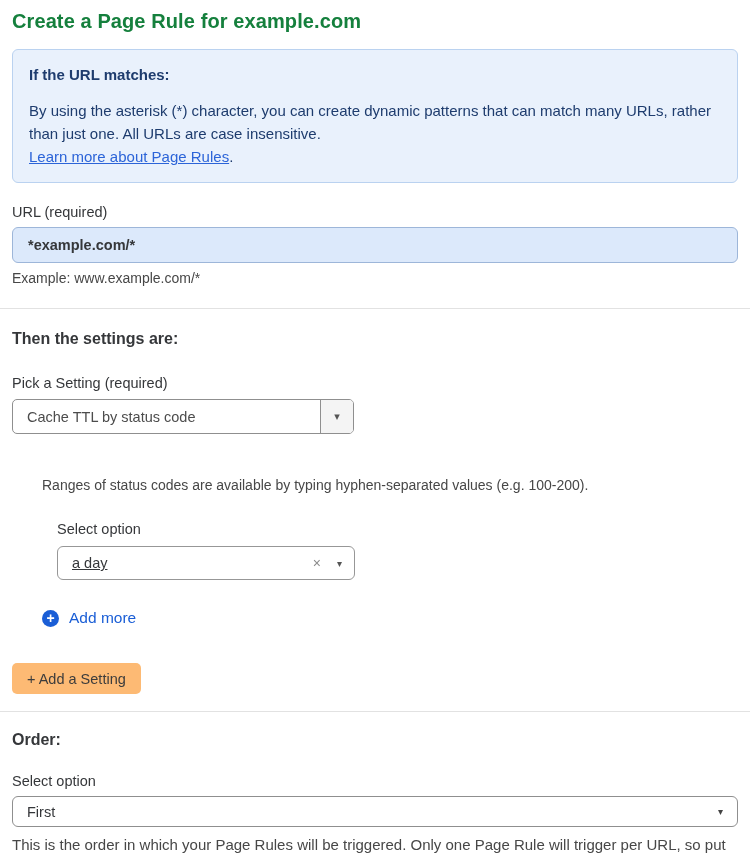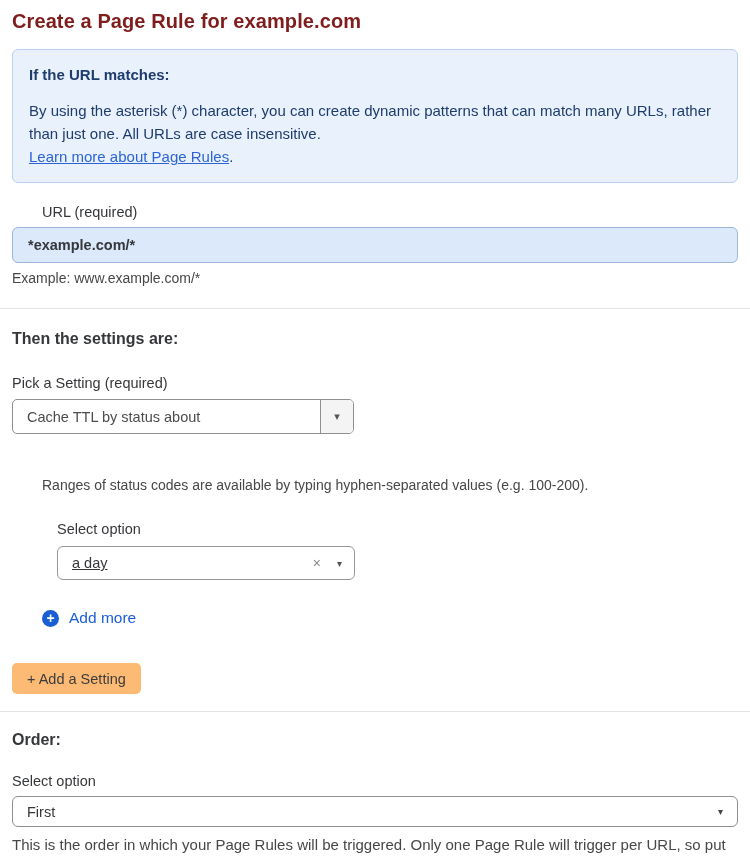--- a/index.html
+++ b/index.html
@@ -16,7 +16,7 @@
   h1.page-title {
     font-size: 20px;
     font-weight: bold;
-    color: #7f1d1d;
+    color: #15803d;
     letter-spacing: 0.1px;
   }
 

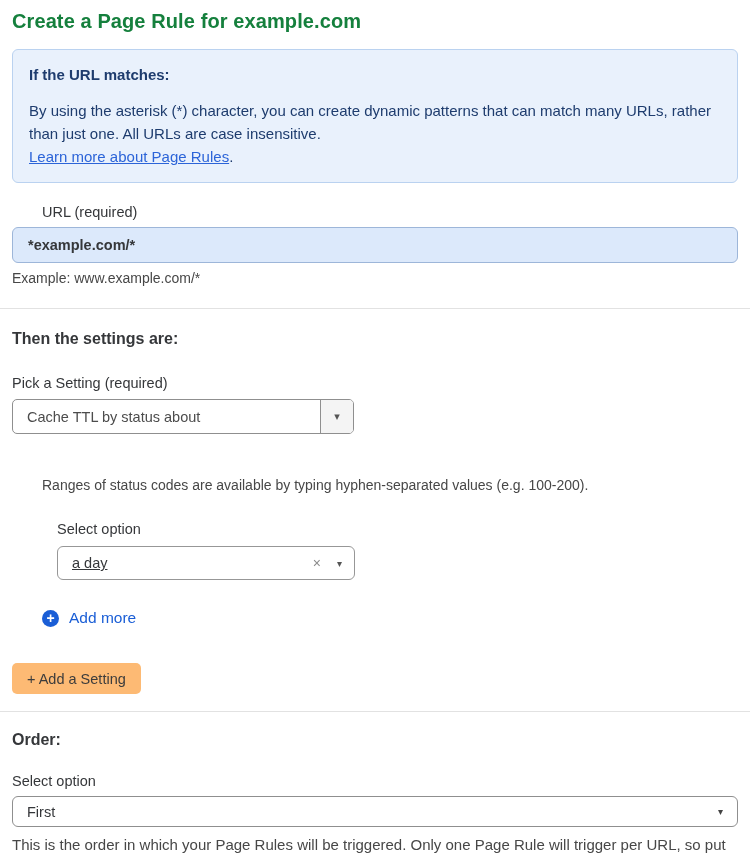--- a/index.html
+++ b/index.html
@@ -44,7 +44,7 @@
   .helper-text { font-size: 14px; color: #474747; }
 
   
-  .url-label { margin-top: 21px; margin-left: 30px; }
+  .url-label { margin-top: 21px; }
   input.url-input {
     margin-top: 7px;
     width: 100%;

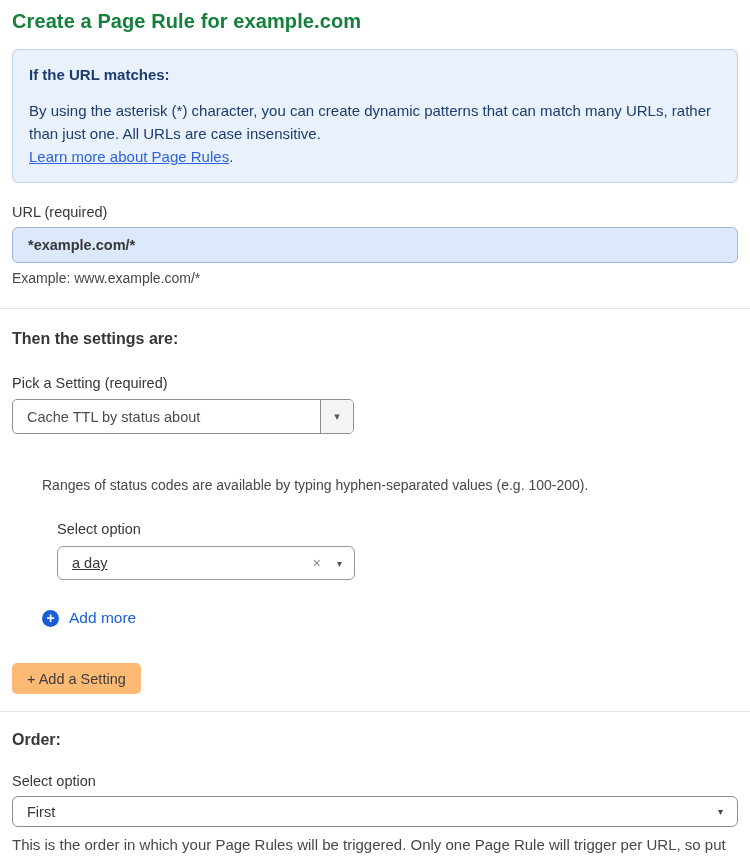--- a/index.html
+++ b/index.html
@@ -231,7 +231,7 @@
 
   <div class="field-label pick-label">Pick a Setting (required)</div>
   <div class="combo">
-    <div class="combo-value">Cache TTL by status about</div>
+    <div class="combo-value">Cache TTL by status code</div>
     <div class="combo-arrow">▾</div>
   </div>
 

